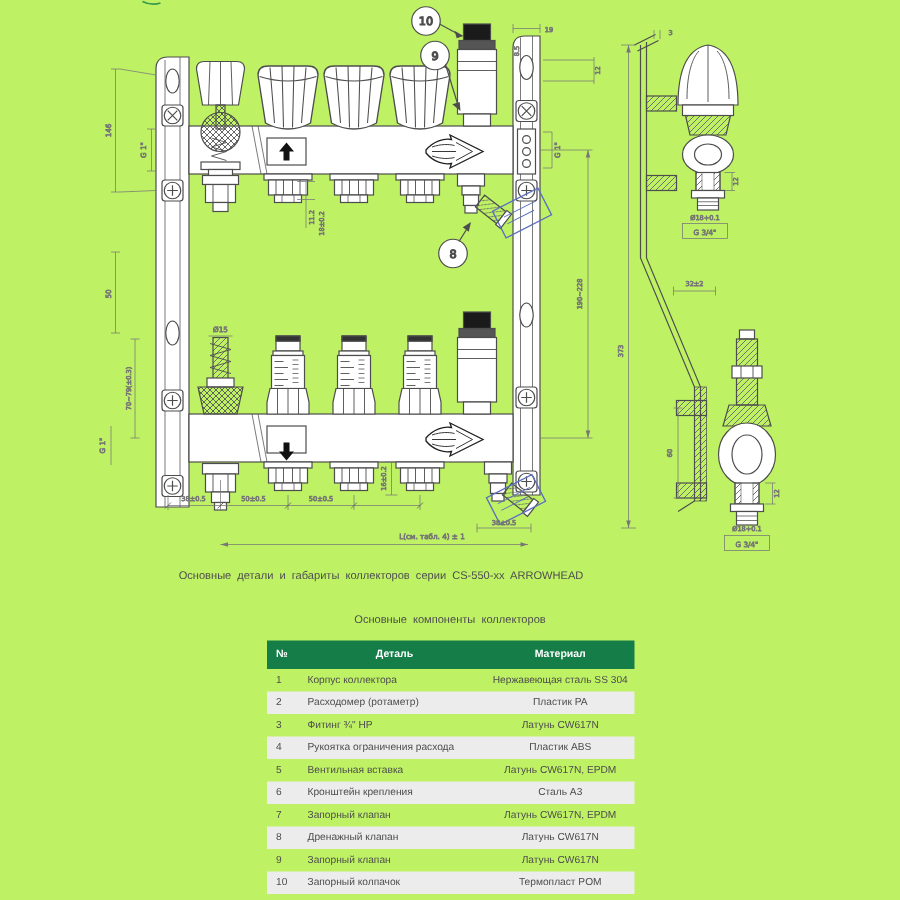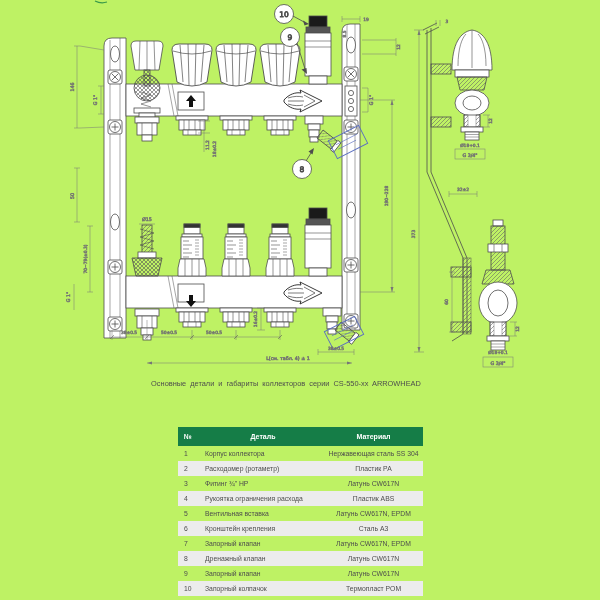--- a/index.html
+++ b/index.html
@@ -11,7 +11,7 @@
   .dim-s{font-size:4.4px;}
   .co{font-size:7.5px;fill:#333;}
   .caption{position:absolute;top:379px;left:0;width:508px;text-align:center;
-           font-size:7.4px;color:#4d4d4d;word-spacing:2px;margin-left:32px;}
+           font-size:7.4px;color:#4d4d4d;word-spacing:2px;}
   .tbl-title{position:absolute;top:408px;left:0;width:600px;text-align:center;
              font-size:7.4px;color:#4d4d4d;word-spacing:2px;}
   .tbl{position:absolute;top:427px;left:178px;width:245px;font-size:6.8px;}

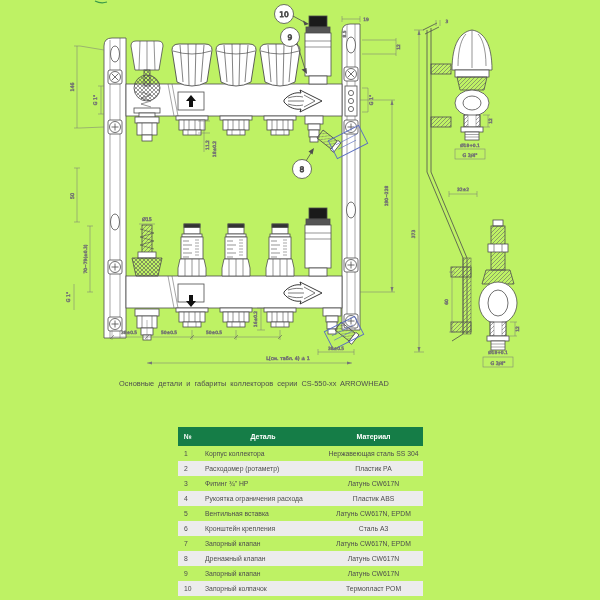--- a/index.html
+++ b/index.html
@@ -345,6 +345,7 @@
 </svg>
 
 <div class="caption">Основные детали и габариты коллекторов серии CS-550-xx ARROWHEAD</div>
+<div class="tbl-title">Основные компоненты коллекторов</div>
 
 <div class="tbl">
   <div class="thead">

